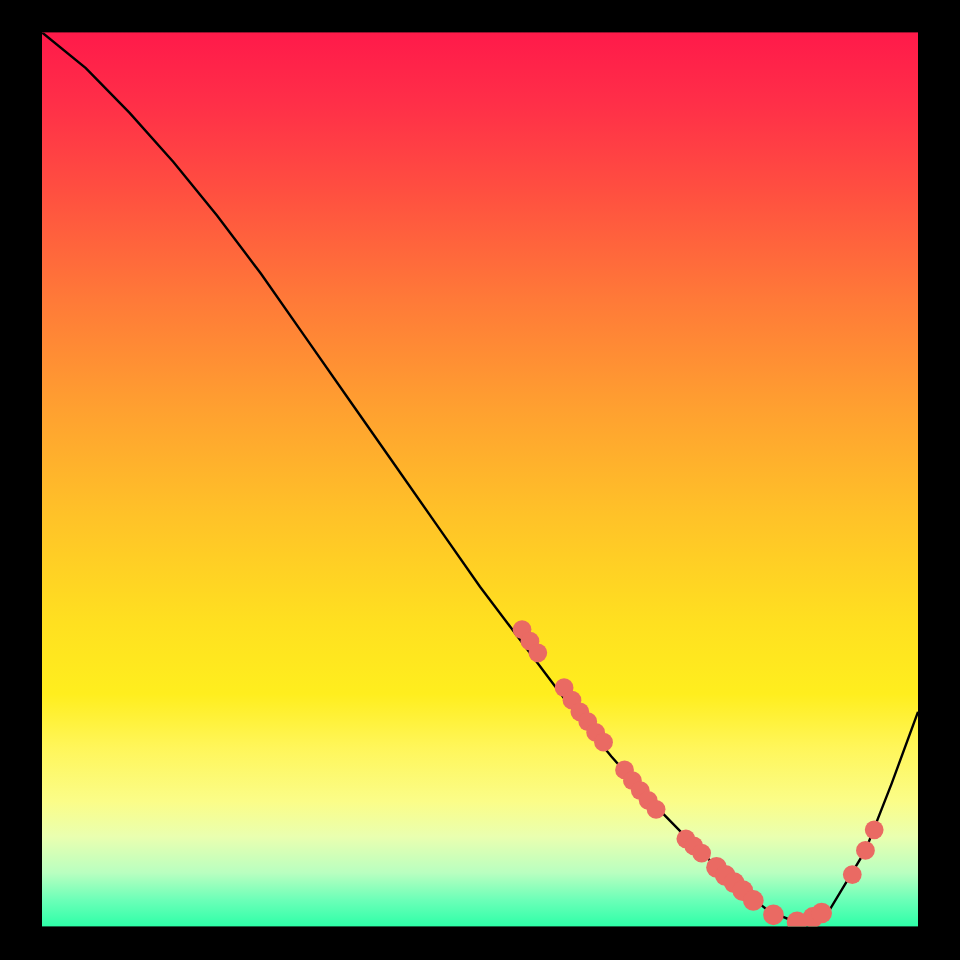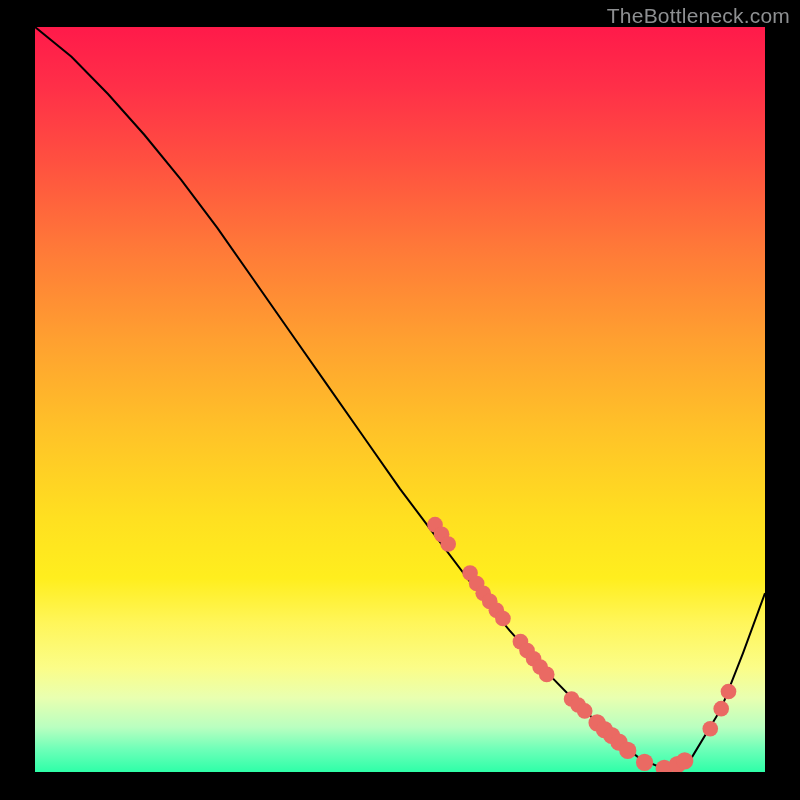--- a/index.html
+++ b/index.html
@@ -101,7 +101,6 @@
         </g>
     </svg>
   </div>
-  <div class="watermark">TheBottleneck.com</div>
 </div>
 
 </body></html>

